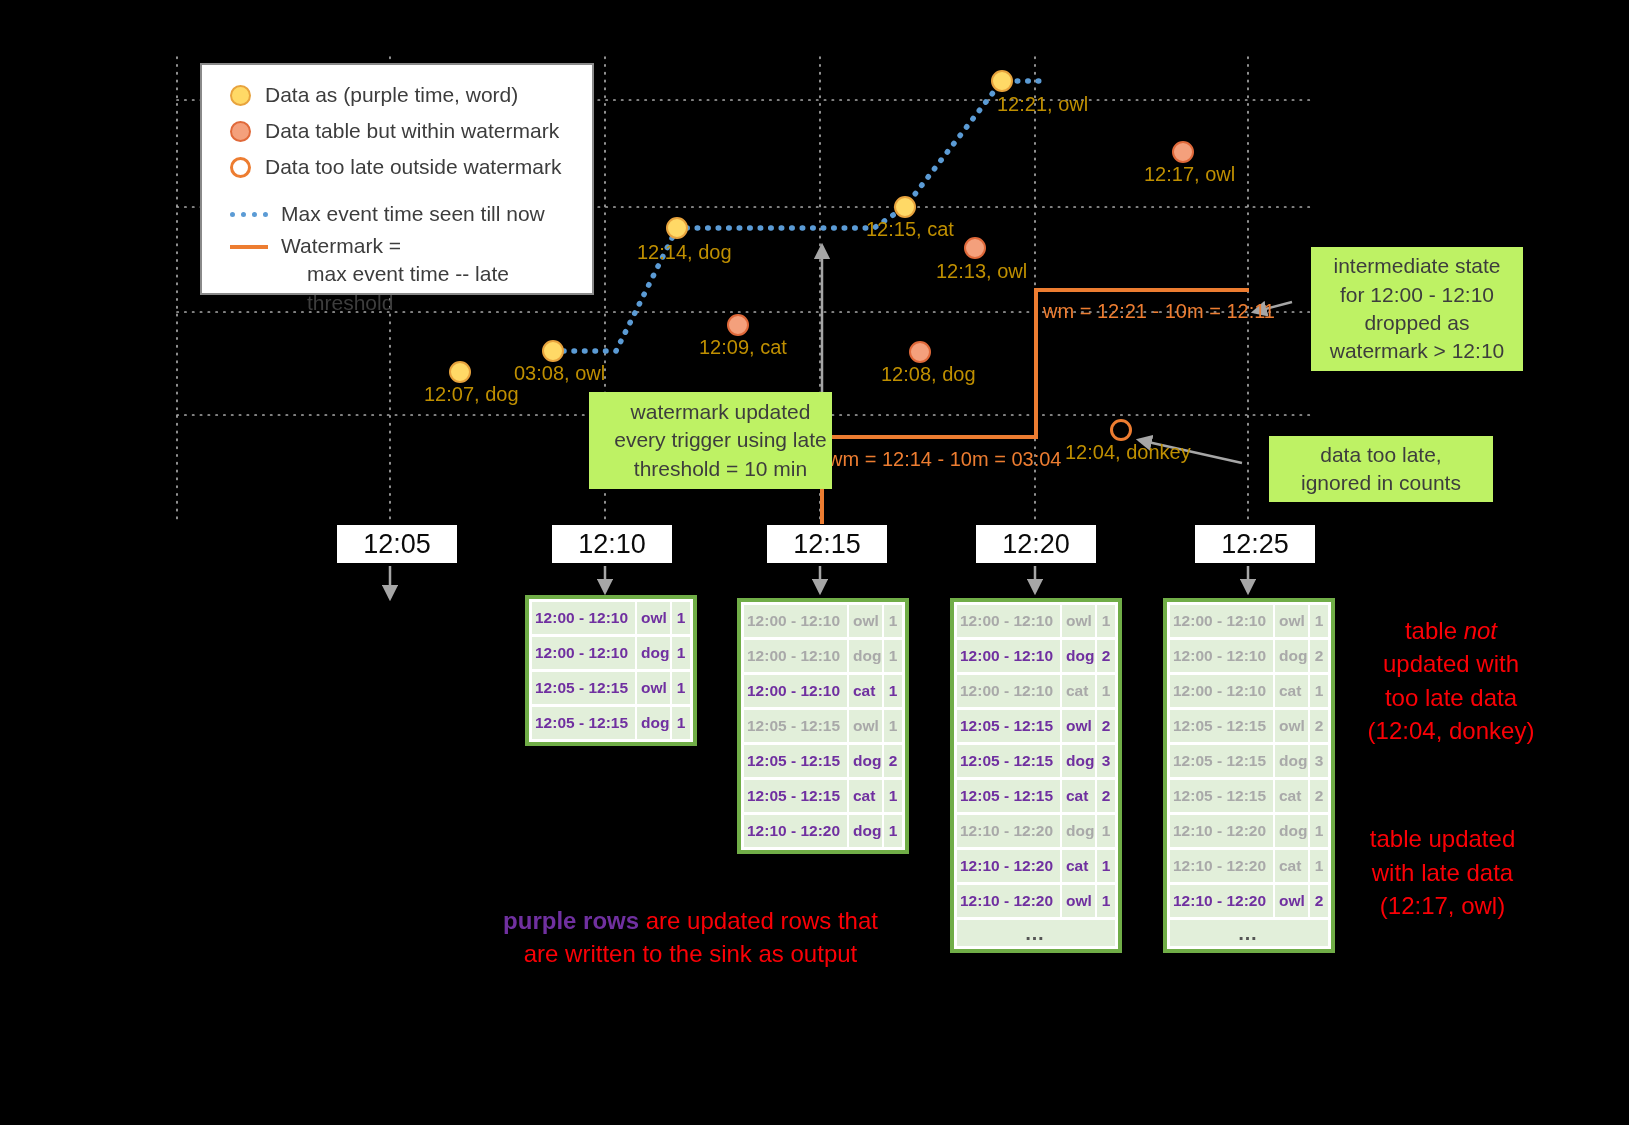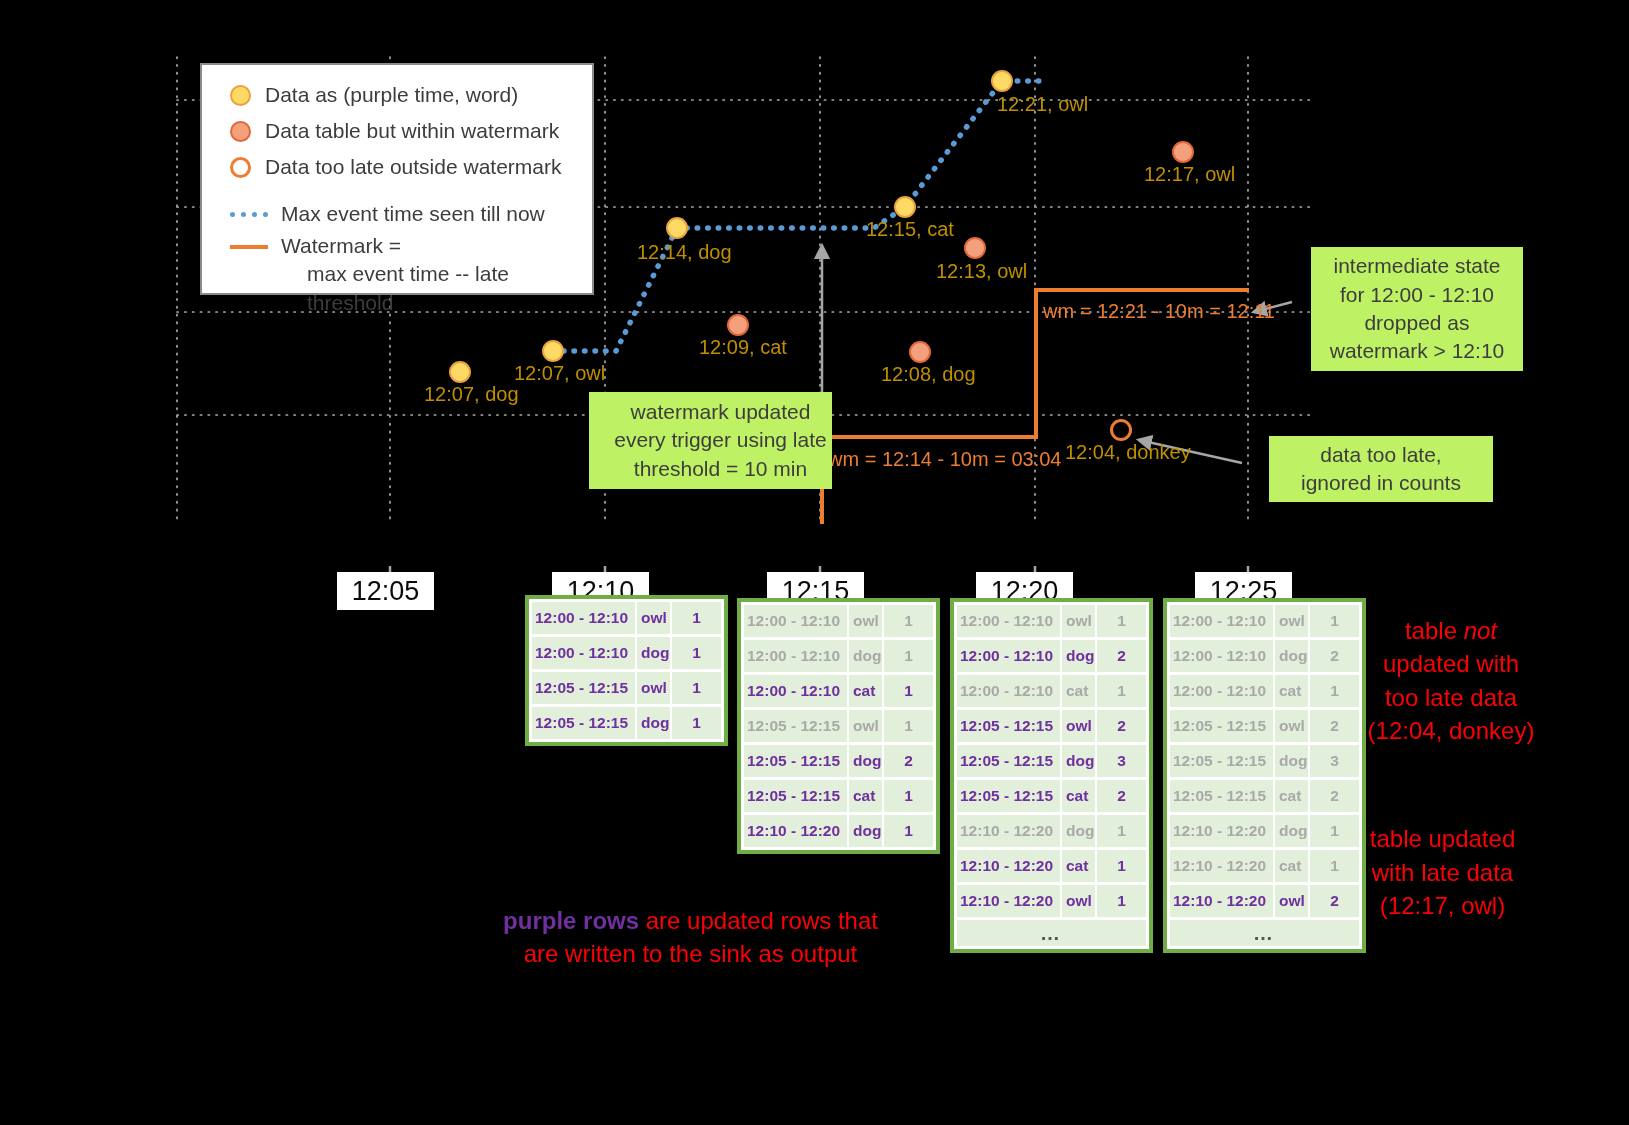--- a/index.html
+++ b/index.html
@@ -152,7 +152,7 @@
       <div class="pt ontime" style="left: 460px; top: 372px;"></div>
       <div class="pt-label" style="left: 424px; top: 383px;">12:07, dog</div>
       <div class="pt ontime" style="left: 553px; top: 351px;"></div>
-      <div class="pt-label" style="left: 514px; top: 362px;">12:07, owl</div>
+      <div class="pt-label" style="left: 514px; top: 362px;">03:08, owl</div>
       <div class="pt ontime" style="left: 677px; top: 228px;"></div>
       <div class="pt-label" style="left: 637px; top: 241px;">12:14, dog</div>
       <div class="pt ontime" style="left: 905px; top: 207px;"></div>

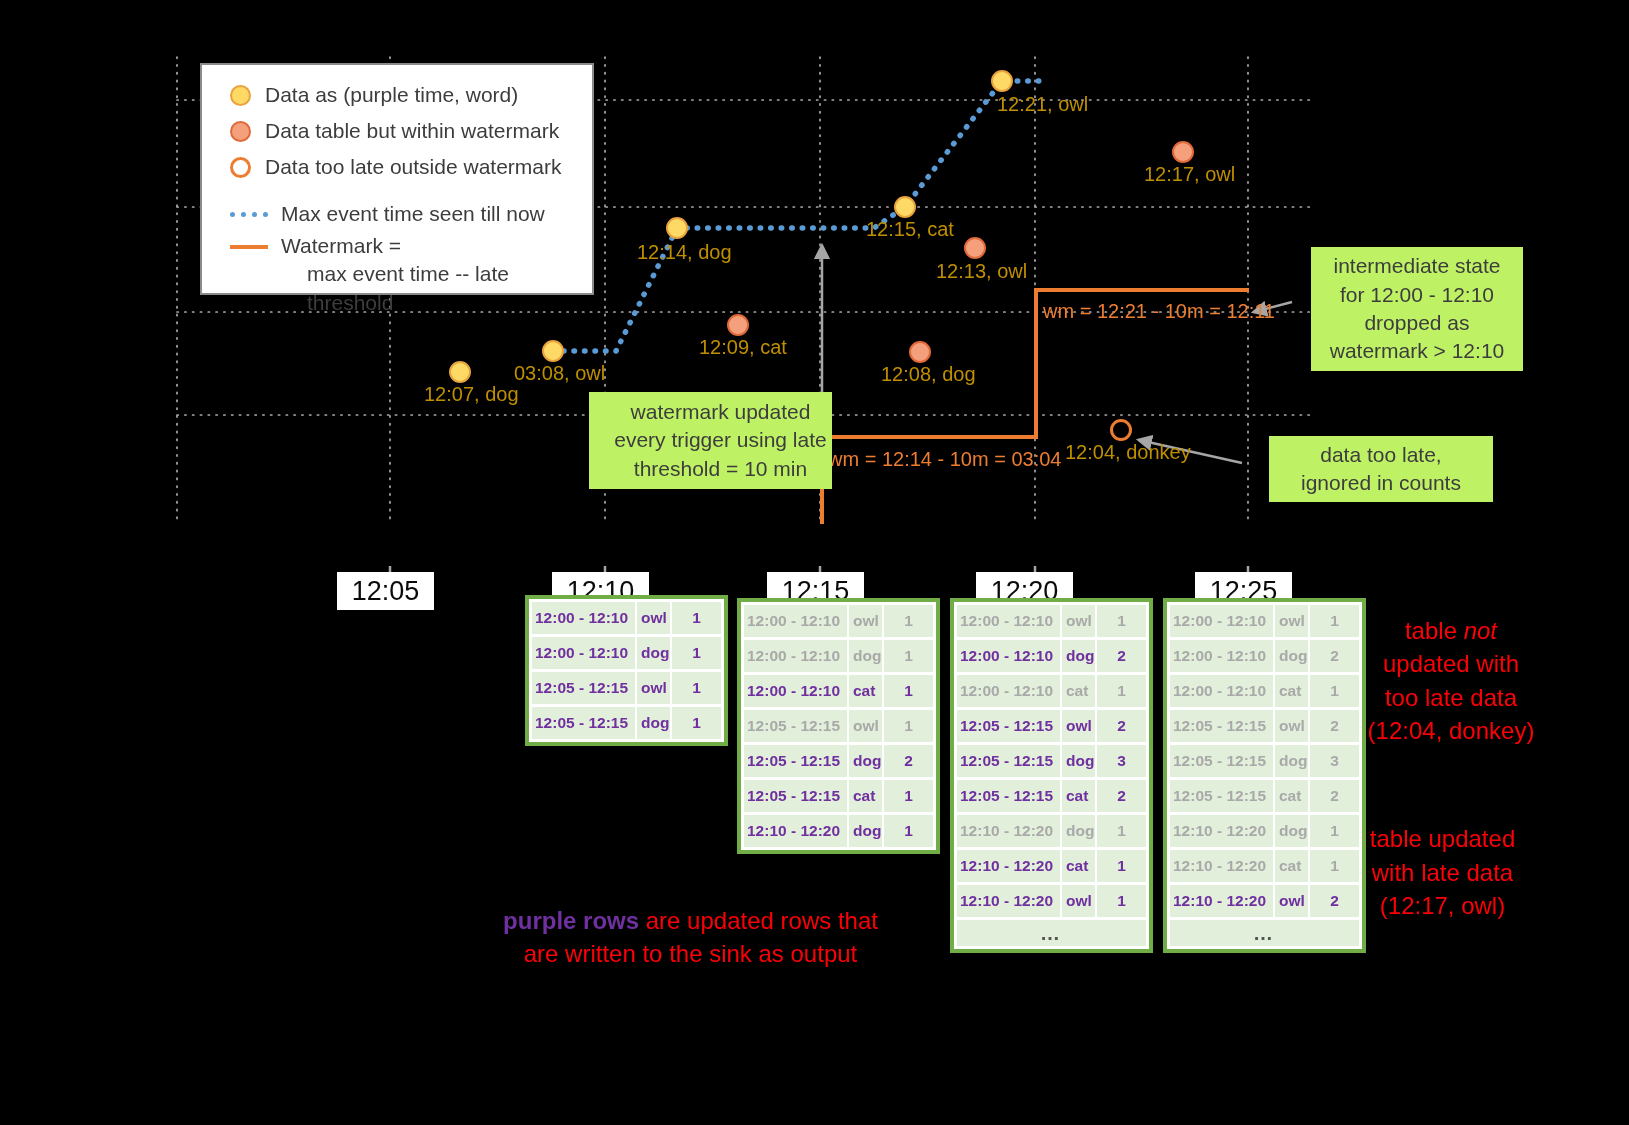--- a/index.html
+++ b/index.html
@@ -53,8 +53,8 @@
   .co-toolate      { left:1238px; top:436px; width:224px; height:66px;  }
 
   
-  .tb { position:absolute; top:525px; width:97px; height:38px; background:#fff;
-        color:#0a0a0a; font-size:27px; display:flex; align-items:center; justify-content:center;margin-top:47px; }
+  .tb { position:absolute; top:525px; width:120px; height:38px; background:#fff;
+        color:#0a0a0a; font-size:27px; display:flex; align-items:center; justify-content:center; }
   .tb0 { left:337px; } .tb1 { left:552px; } .tb2 { left:767px; }
   .tb3 { left:976px; } .tb4 { left:1195px; }
 

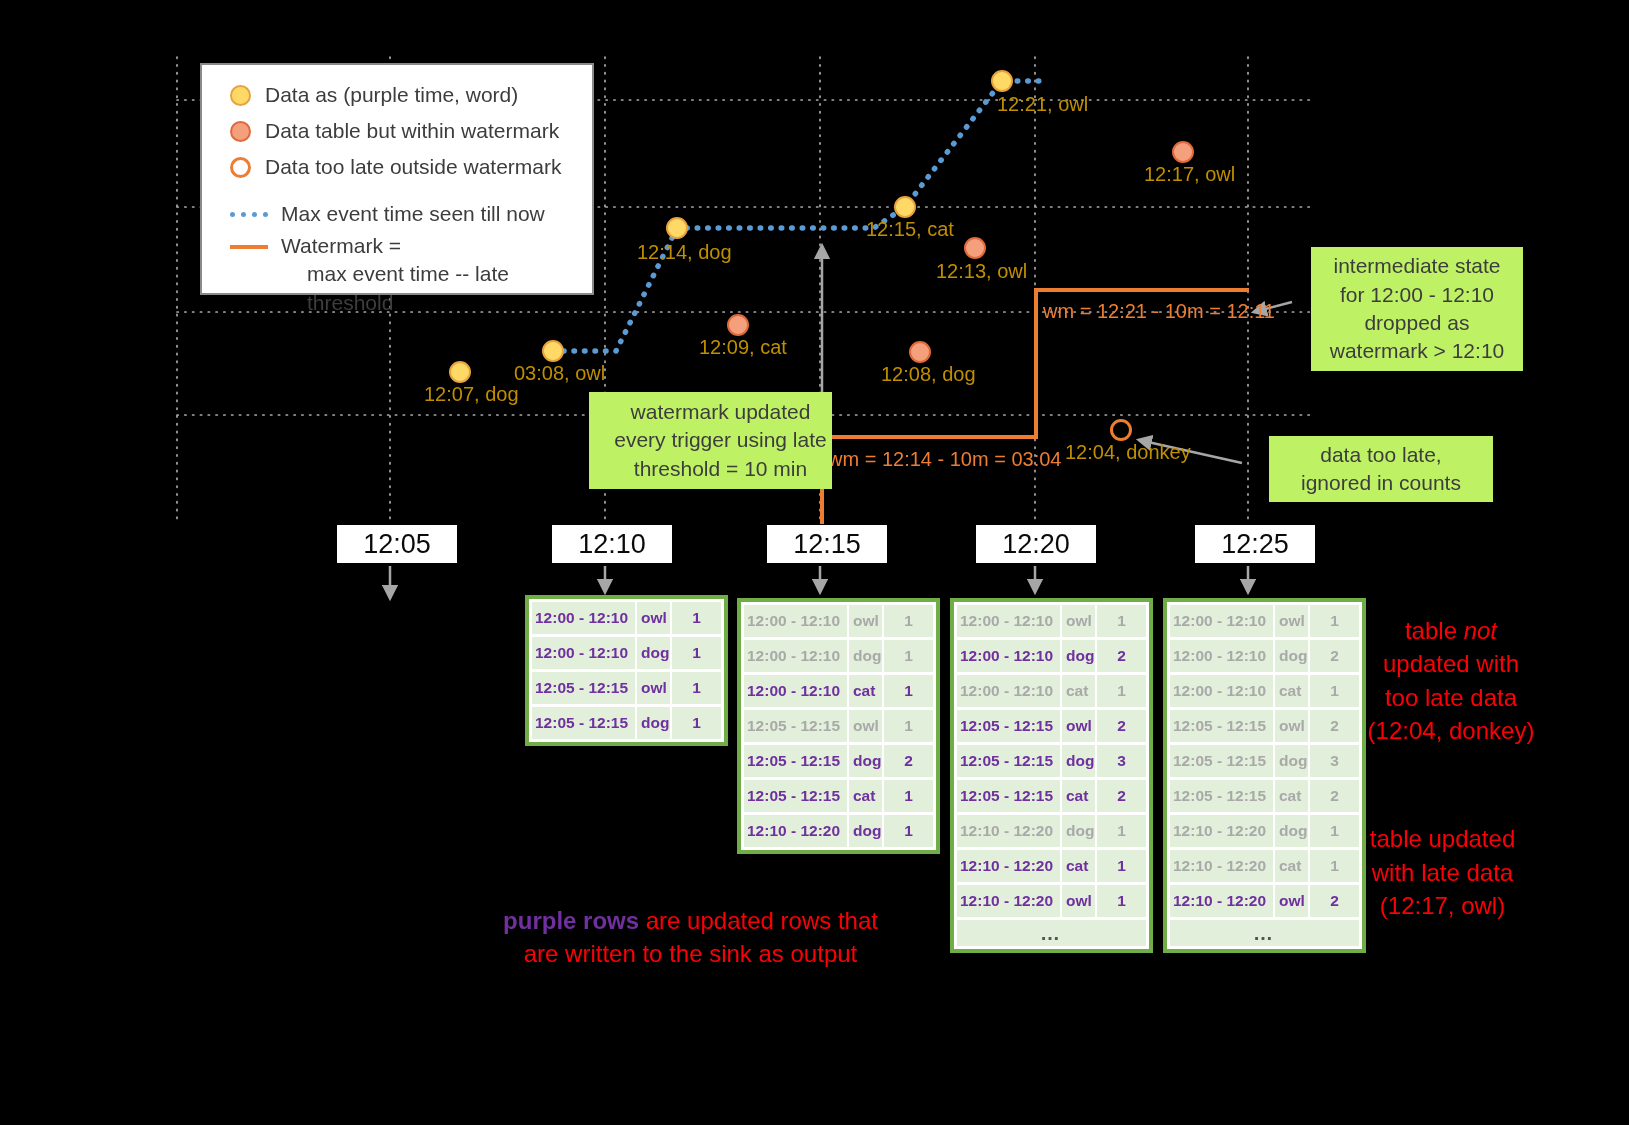--- a/index.html
+++ b/index.html
@@ -59,7 +59,7 @@
   .tb3 { left:976px; } .tb4 { left:1195px; }
 
   
-  .rtable { position:absolute; width:203px; background:#fff; border:4px solid #70ad47;
+  .rtable { position:absolute; width:172px; background:#fff; border:4px solid #70ad47;
             padding:3px; box-sizing:border-box; }
   .rt0 { left:525px;  top:595px; }
   .rt1 { left:737px;  top:598px; }

